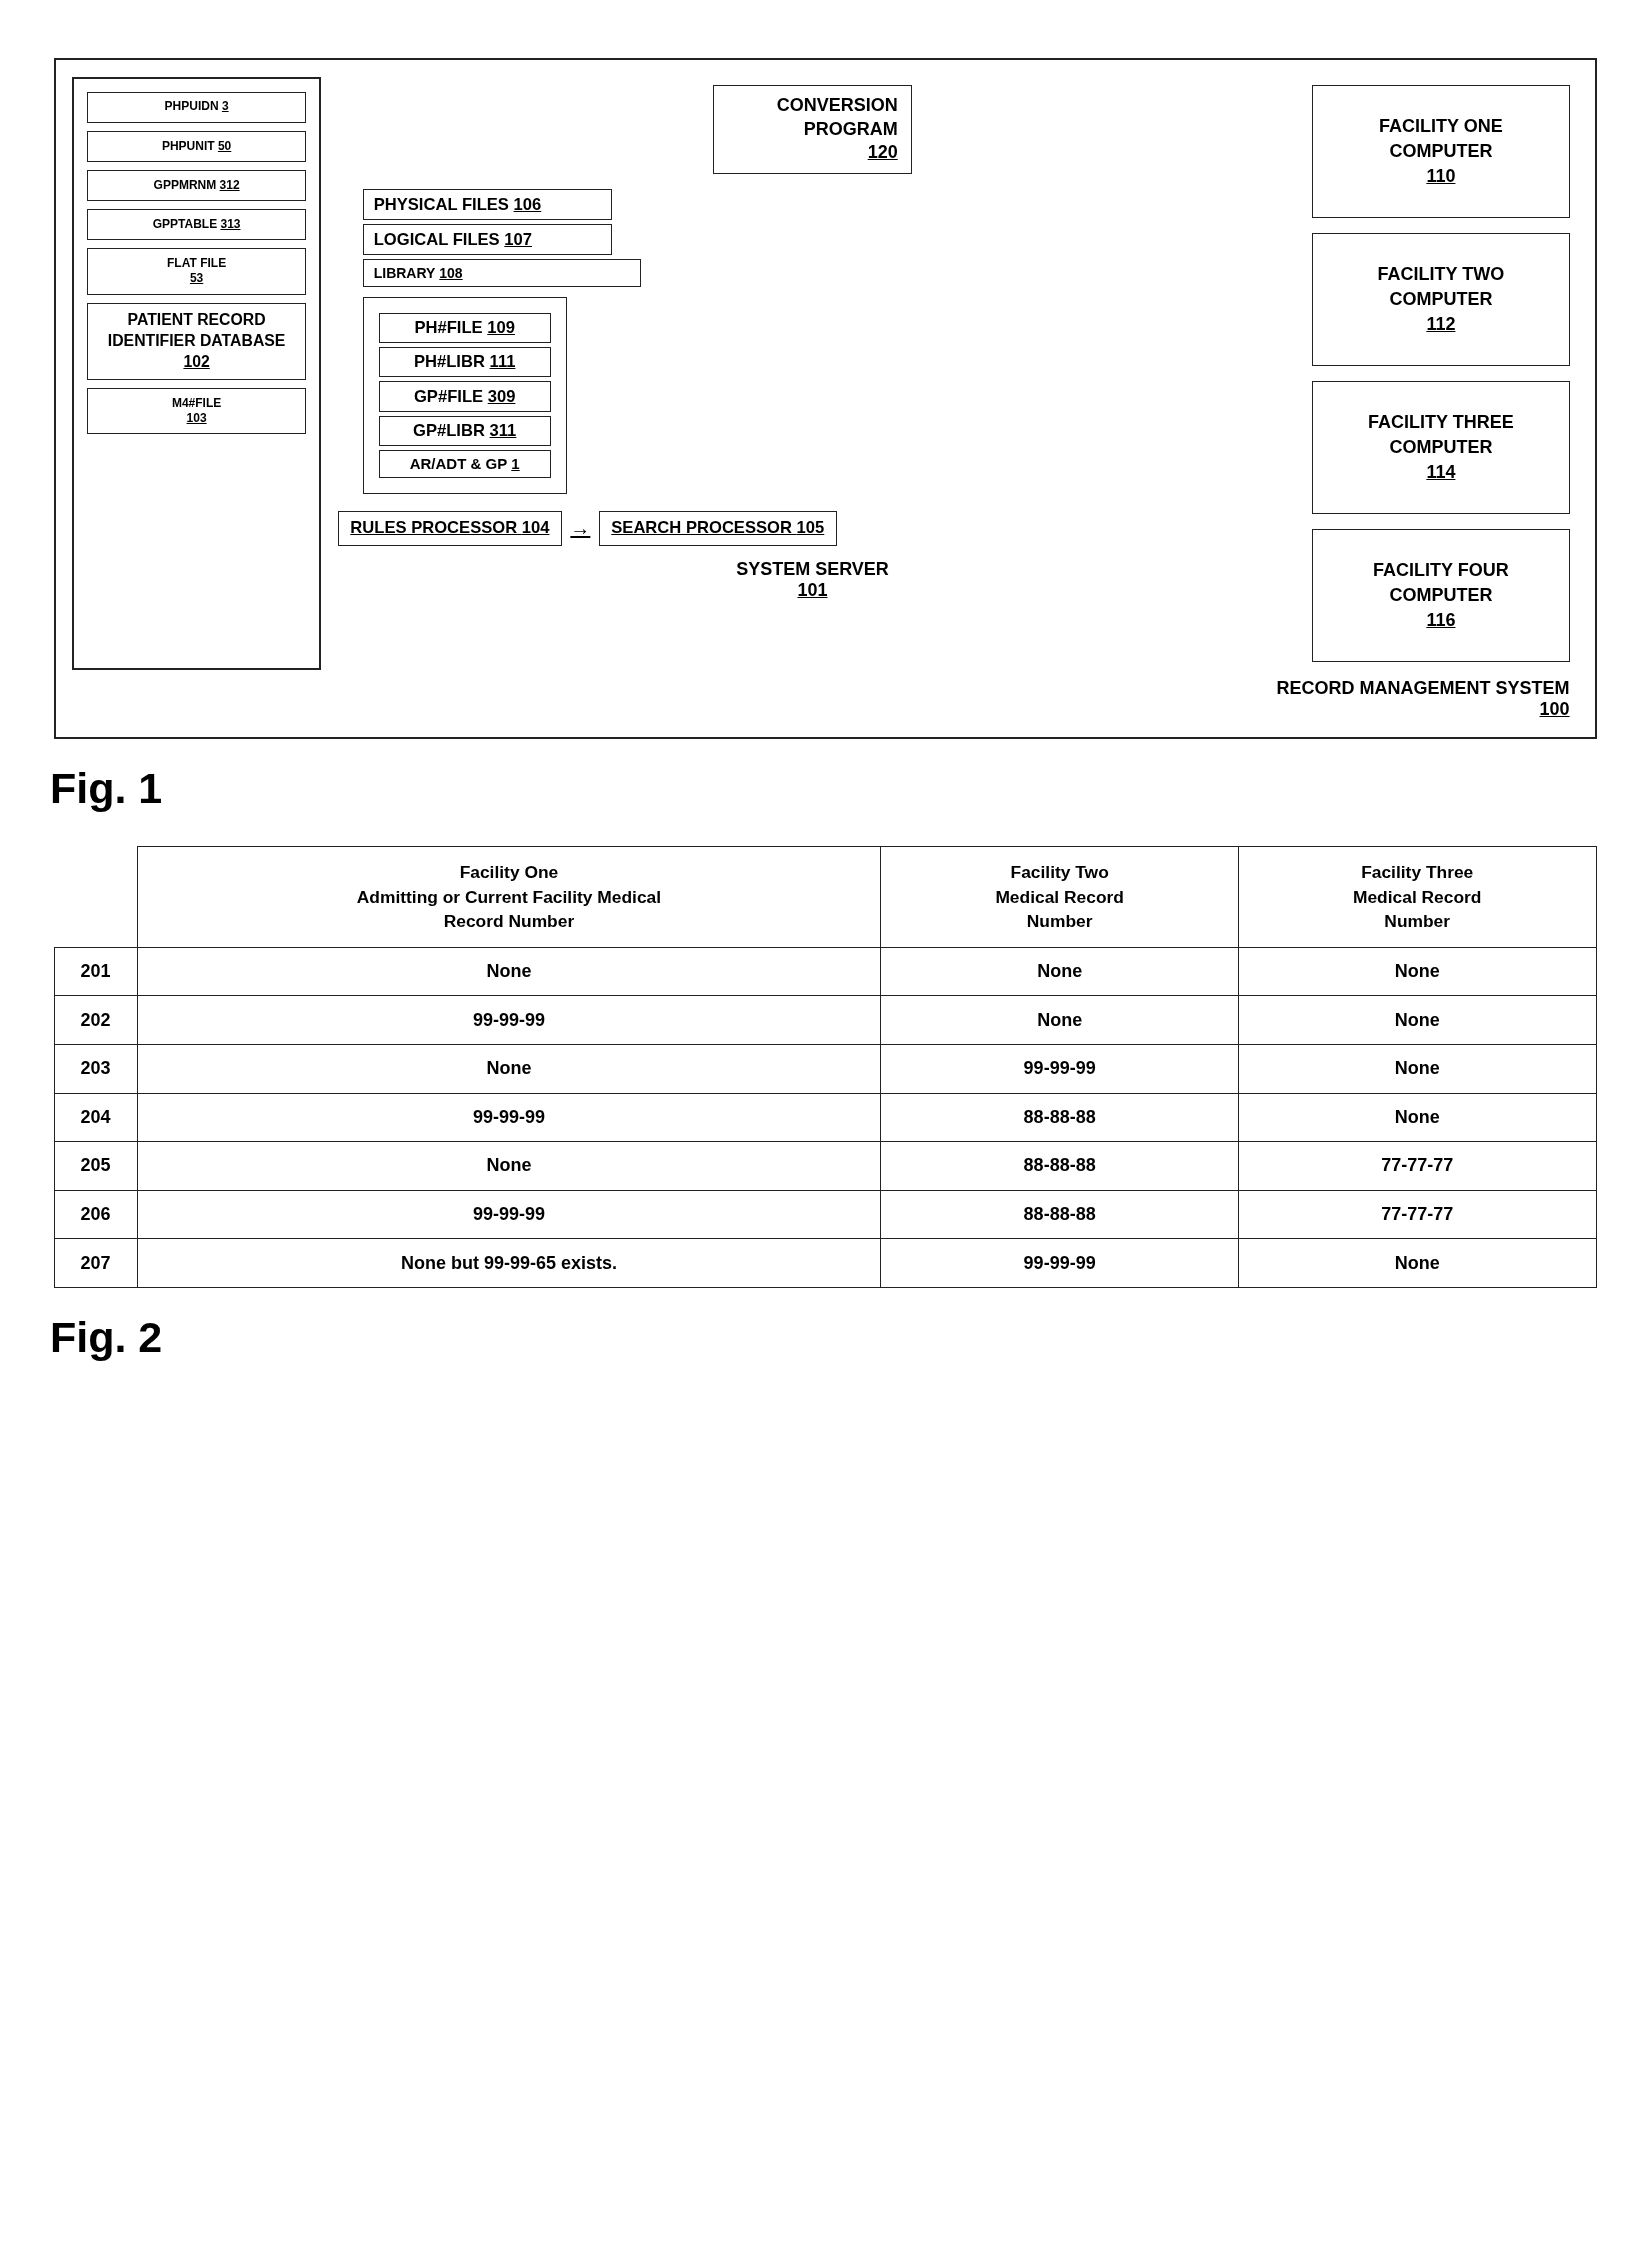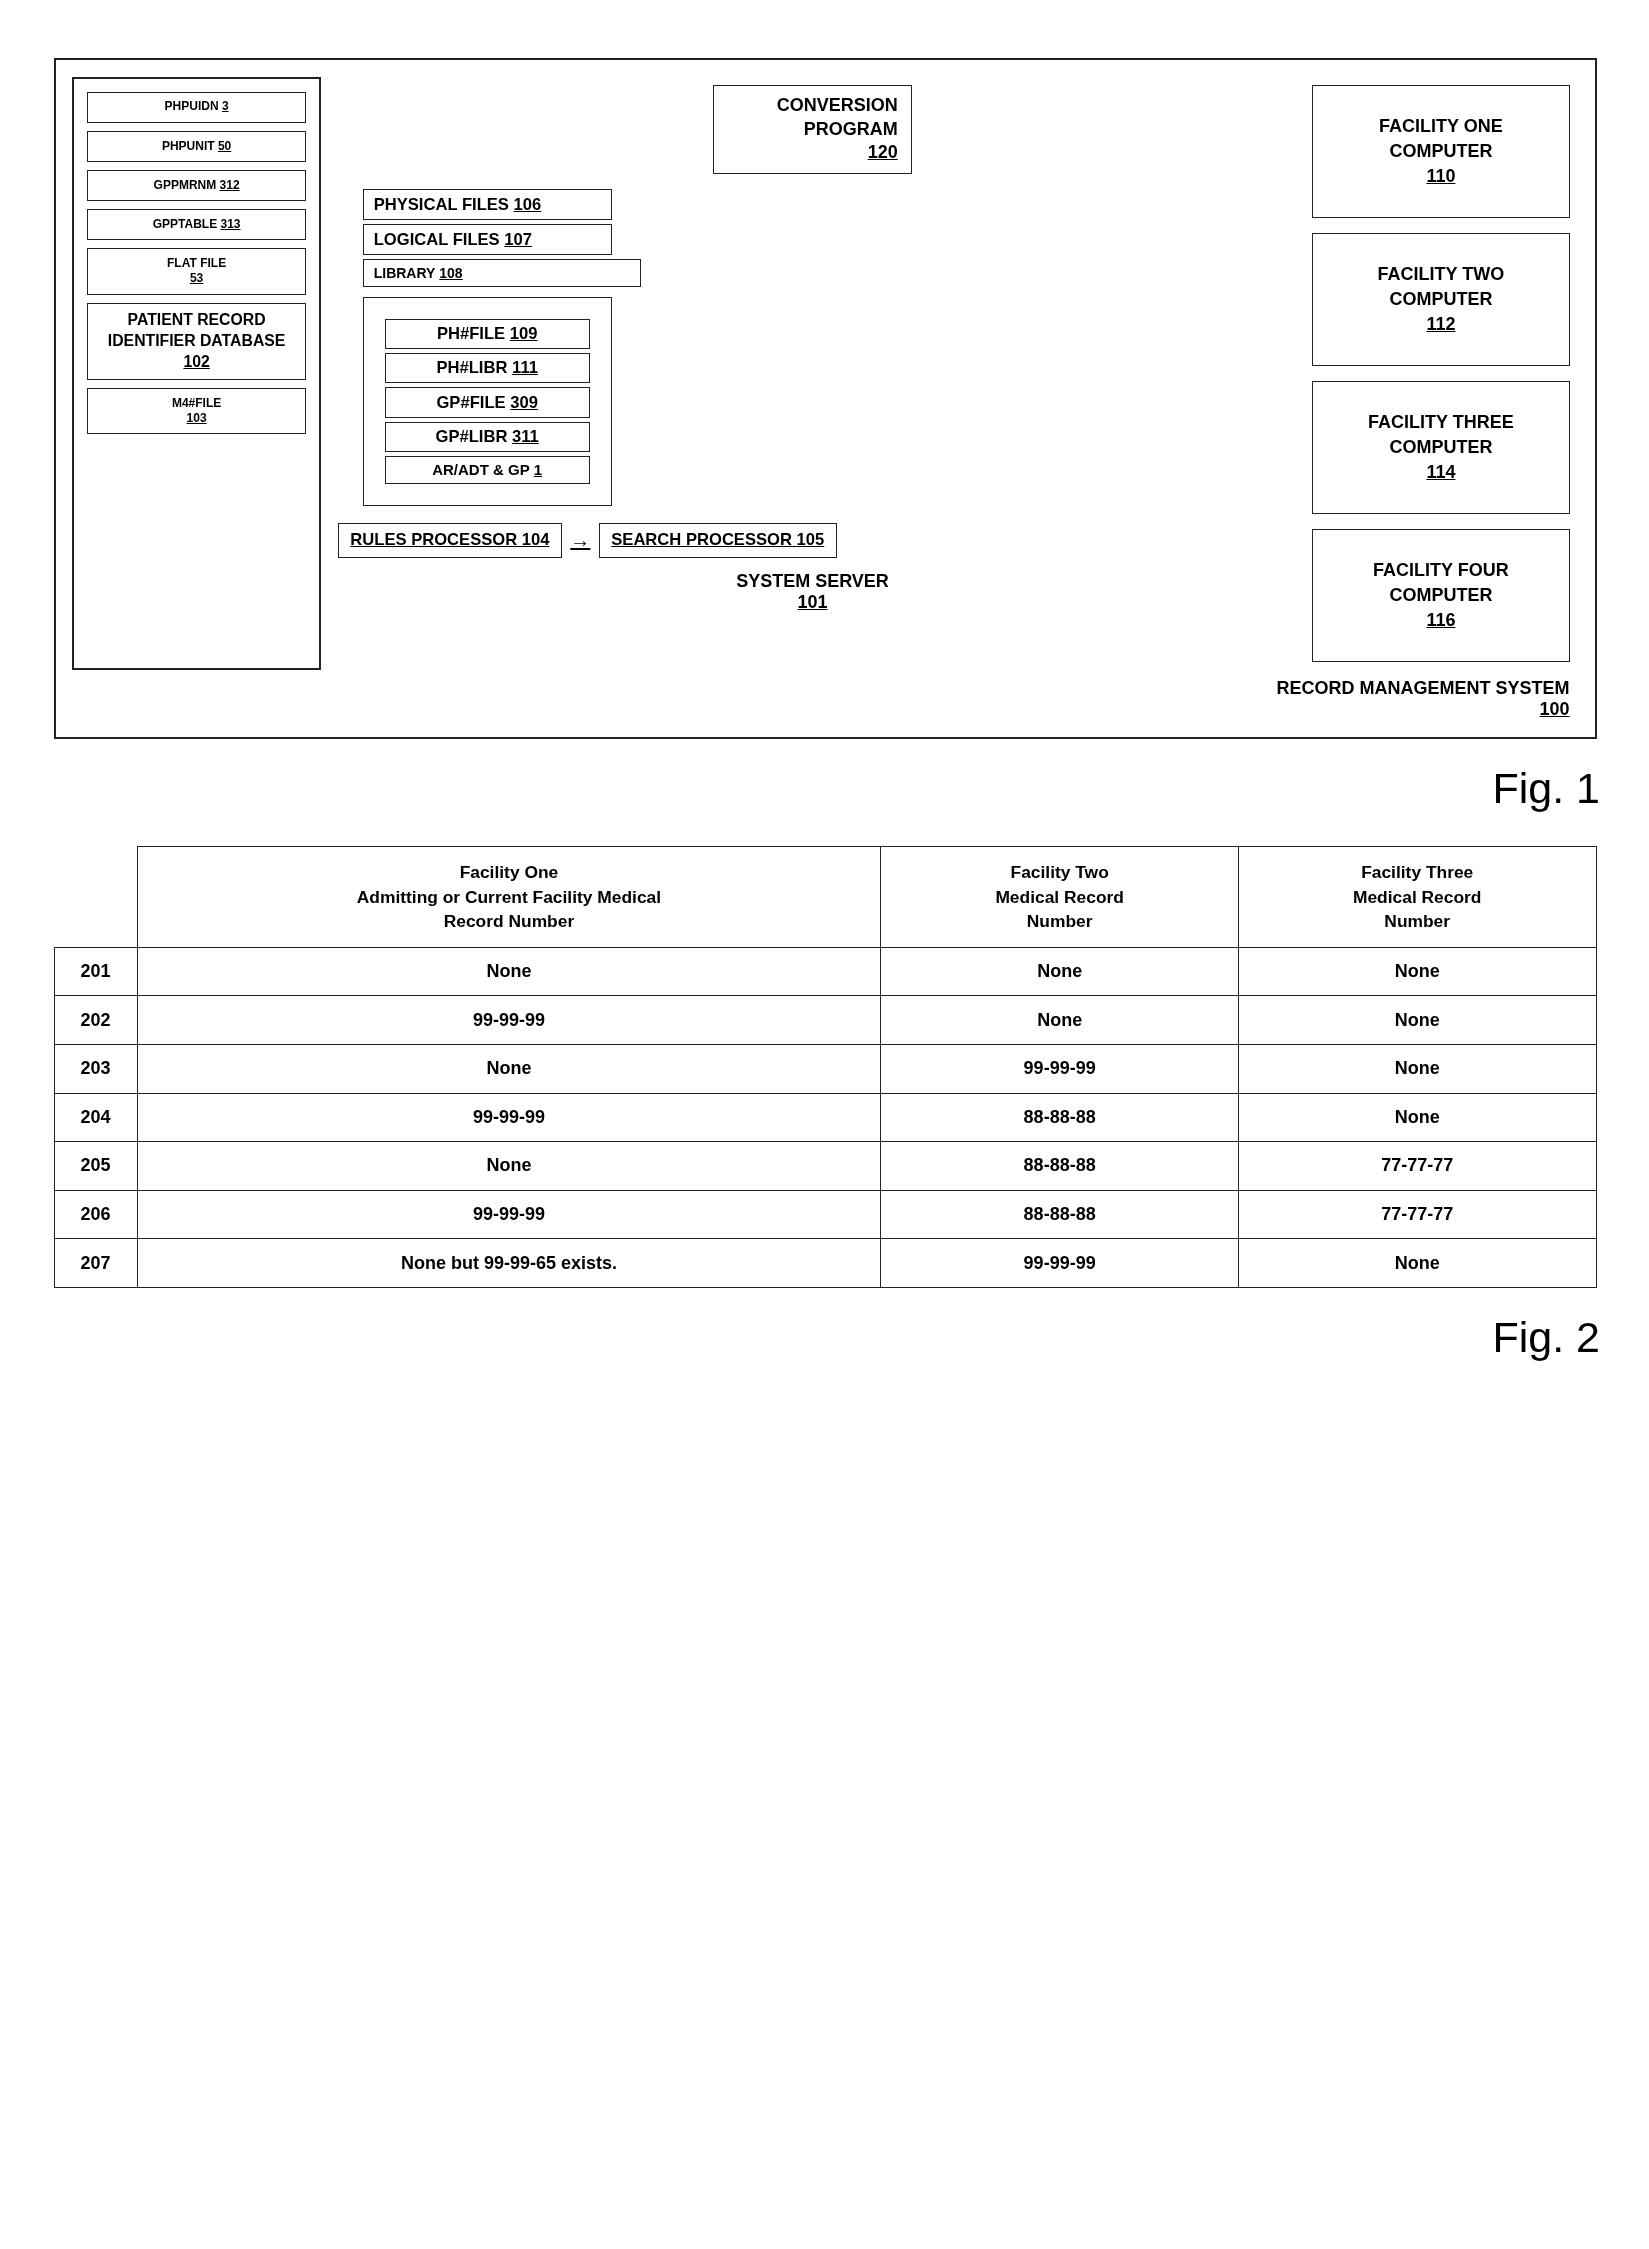--- a/index.html
+++ b/index.html
@@ -219,7 +219,7 @@
         </div>
       </div>
 
-      <div style="border:1.7px solid #222; padding:21px; width:249px; margin-left:25px; display:flex; flex-direction:column; gap:4.1px; margin-top:3.3px;">
+      <div style="border:1.7px solid #222; padding:15px; width:204px; margin-left:25px; display:flex; flex-direction:column; gap:4.1px; margin-top:3.3px;">
         <div class="box" style="font-size:16.6px; padding:3.3px 8.3px;">
           PH#FILE&nbsp;<span class="ref">109</span>
         </div>

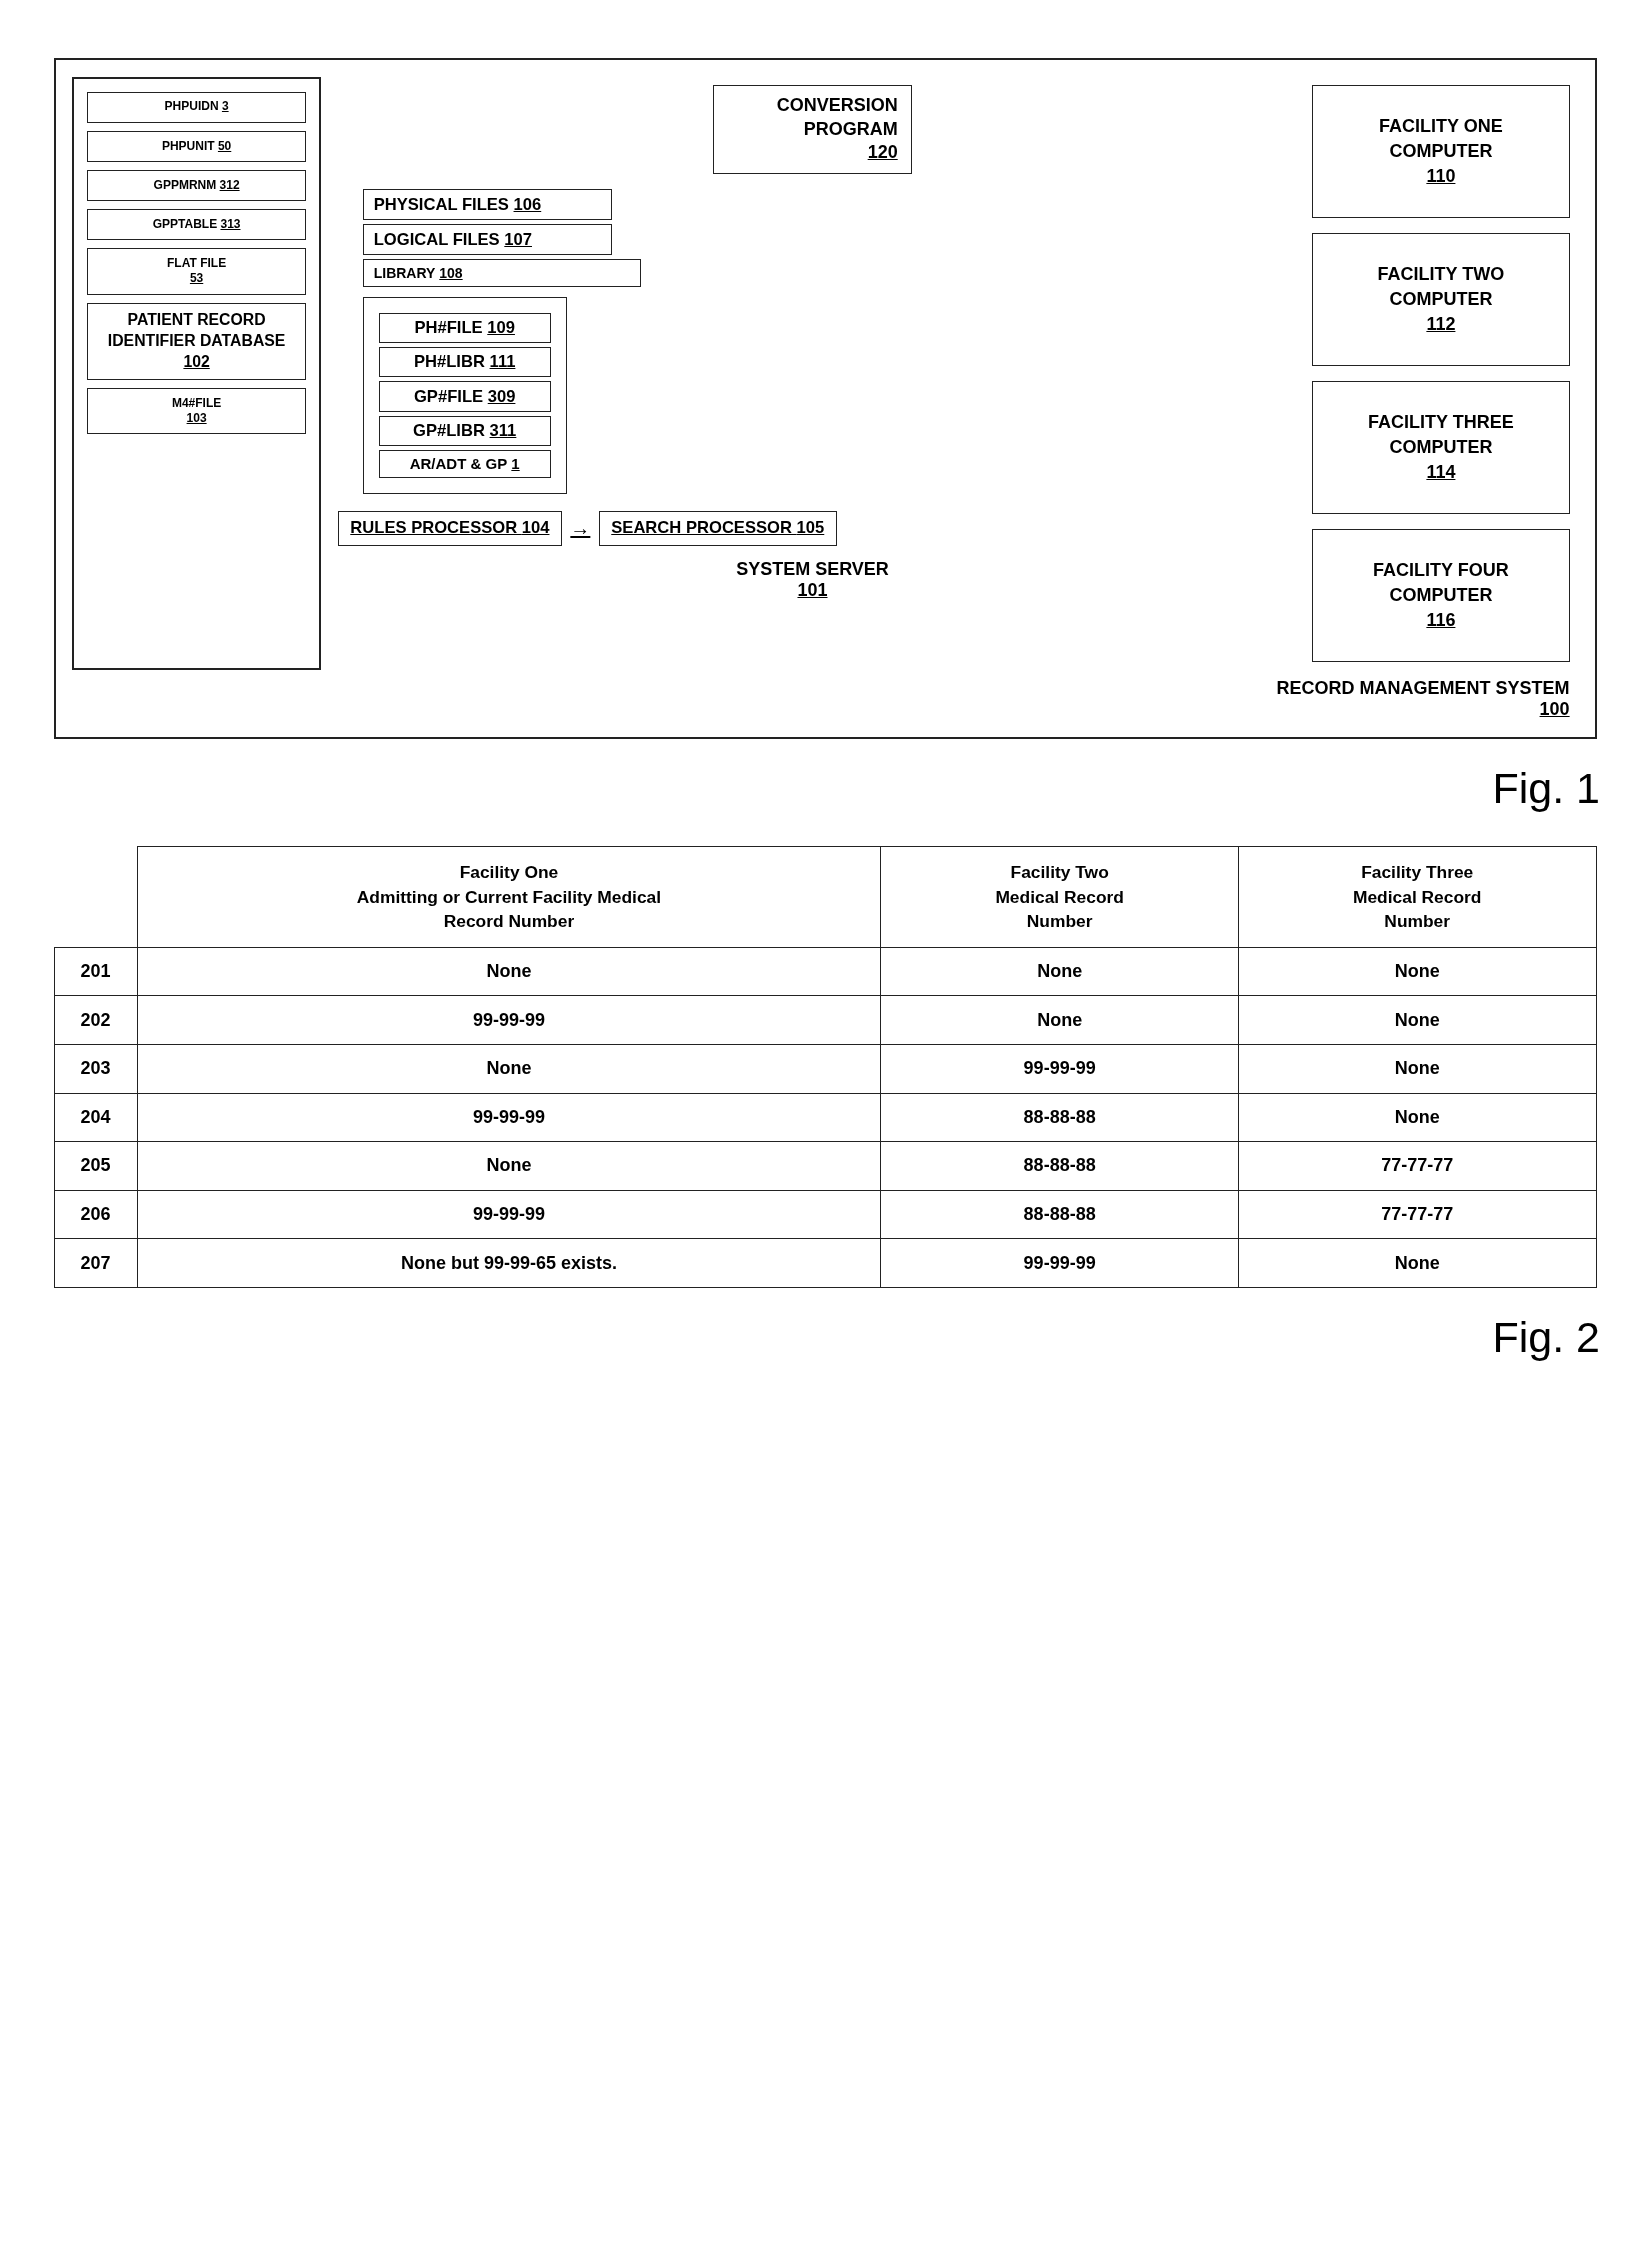--- a/index.html
+++ b/index.html
@@ -65,9 +65,9 @@
     }
 
     .fig-label {
-      text-align: right;
+      text-align: left;
       font-size: 43px;
-      font-weight: normal;
+      font-weight: bold;
       margin: 25px 0 33px;
     }
 

